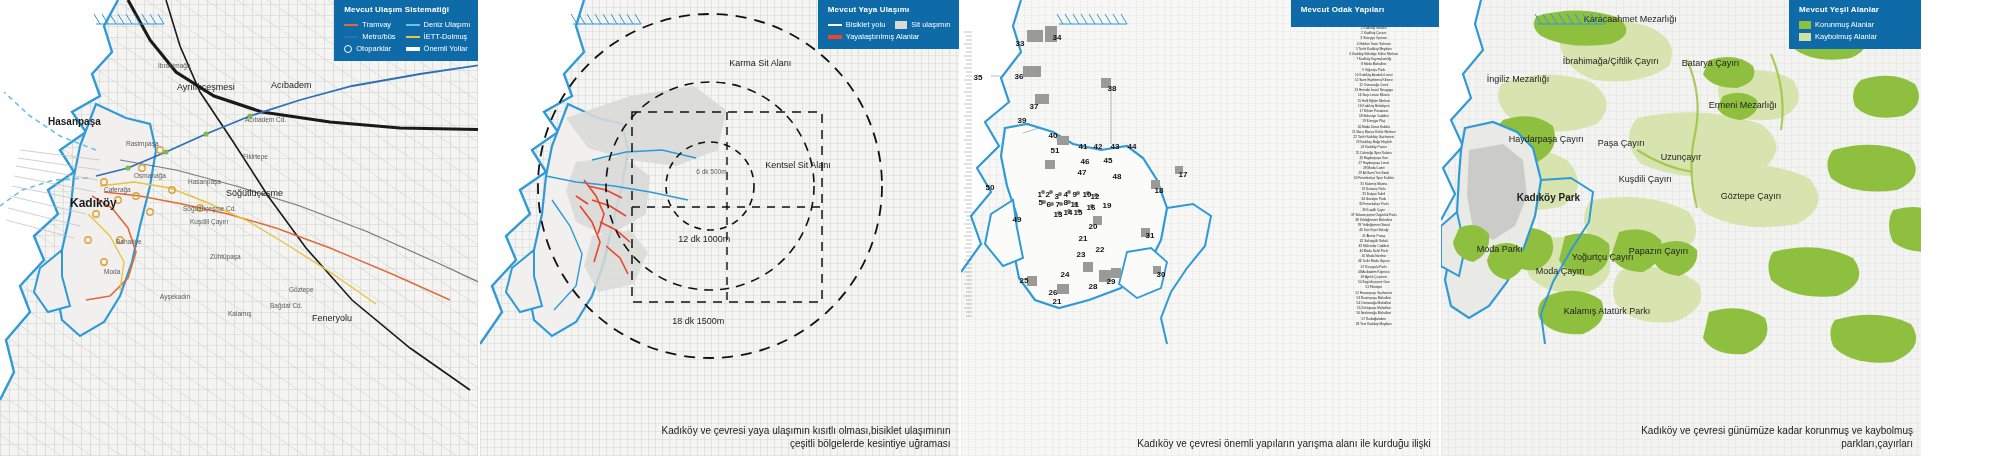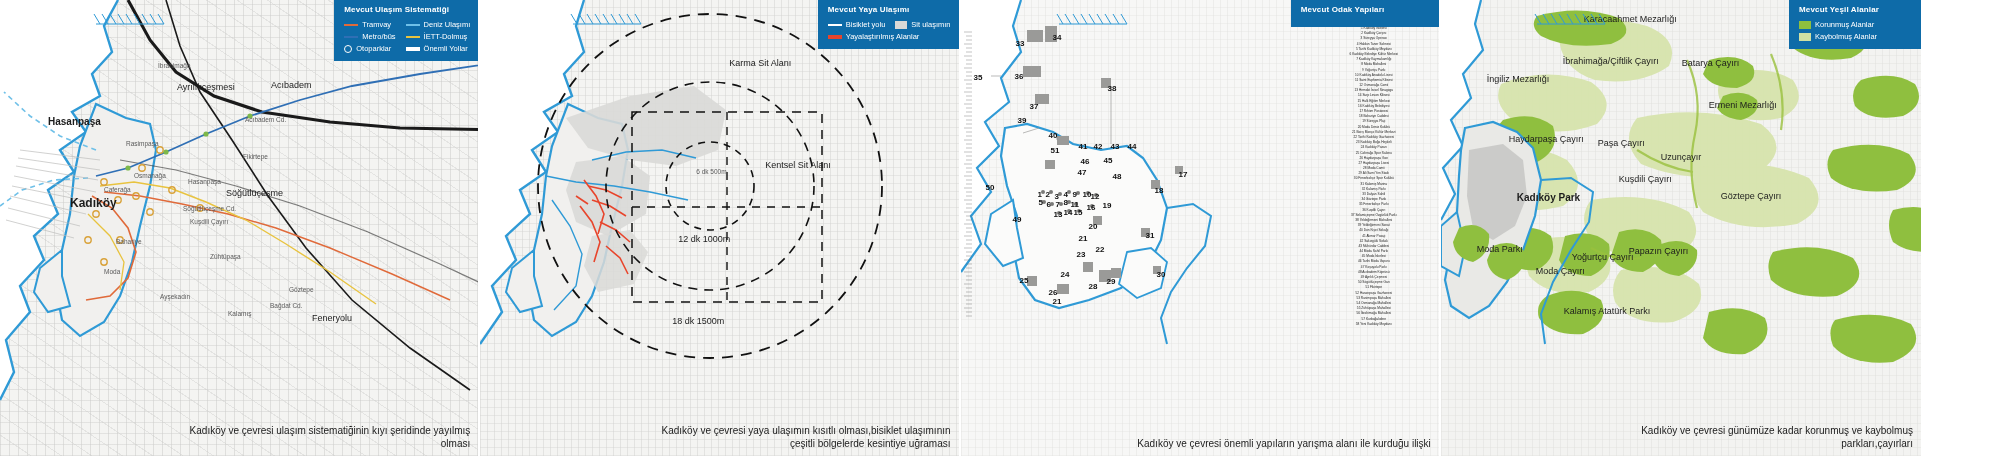--- a/index.html
+++ b/index.html
@@ -269,7 +269,6 @@
           <path d="M70,24 L64,14"></path>
       </g>
     </svg>
-    <div class="caption">Kadıköy ve çevresi ulaşım sistematiğinin kıyı şeridinde yayılmış olması</div>
   </div>
 
   <div class="panel">

